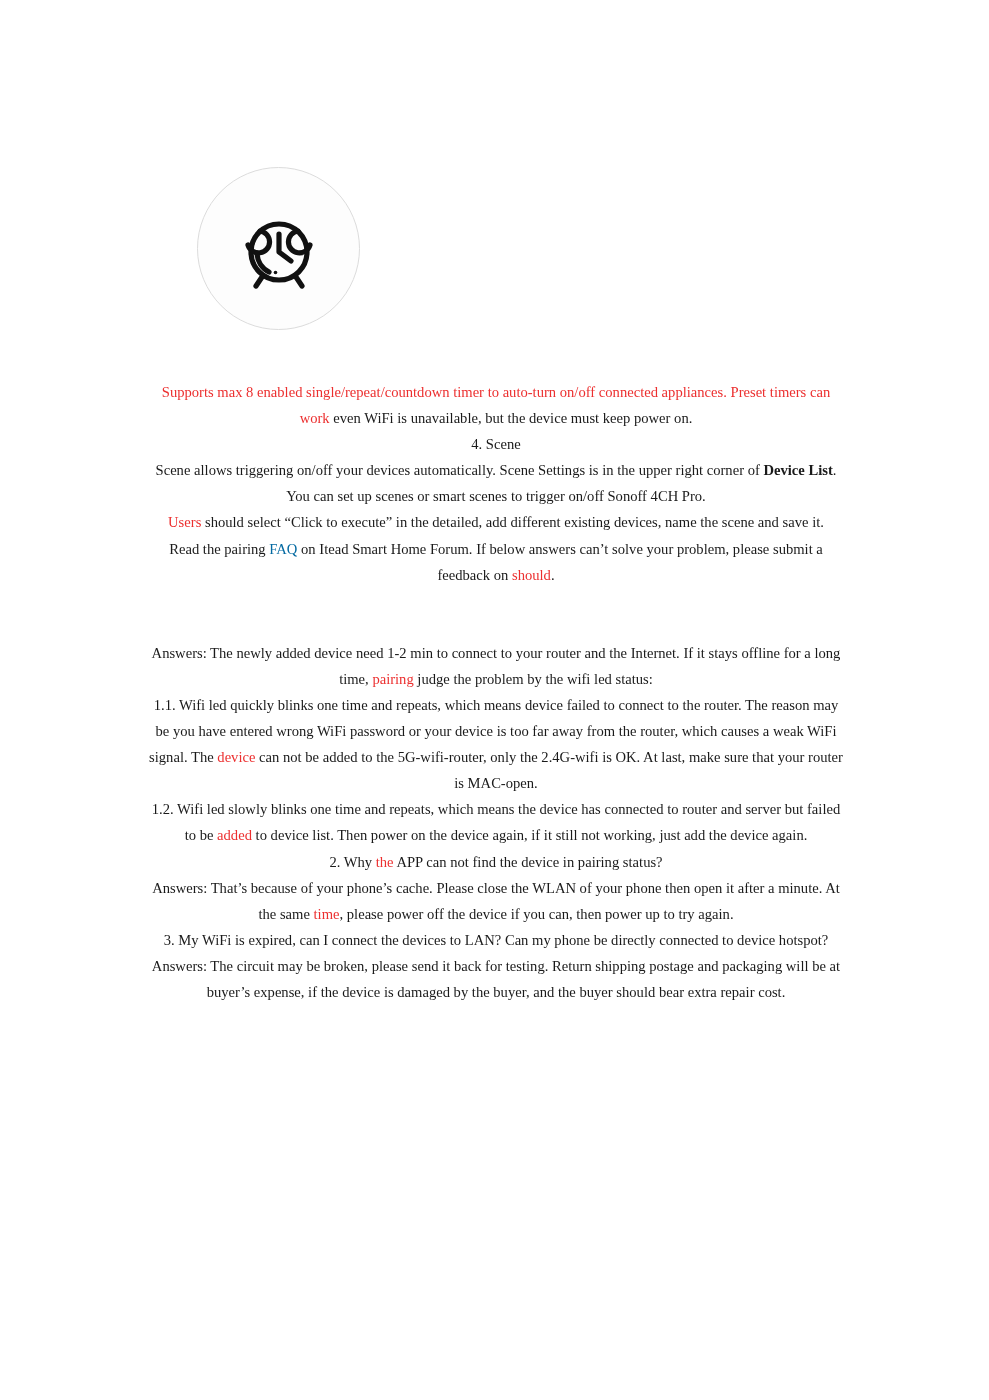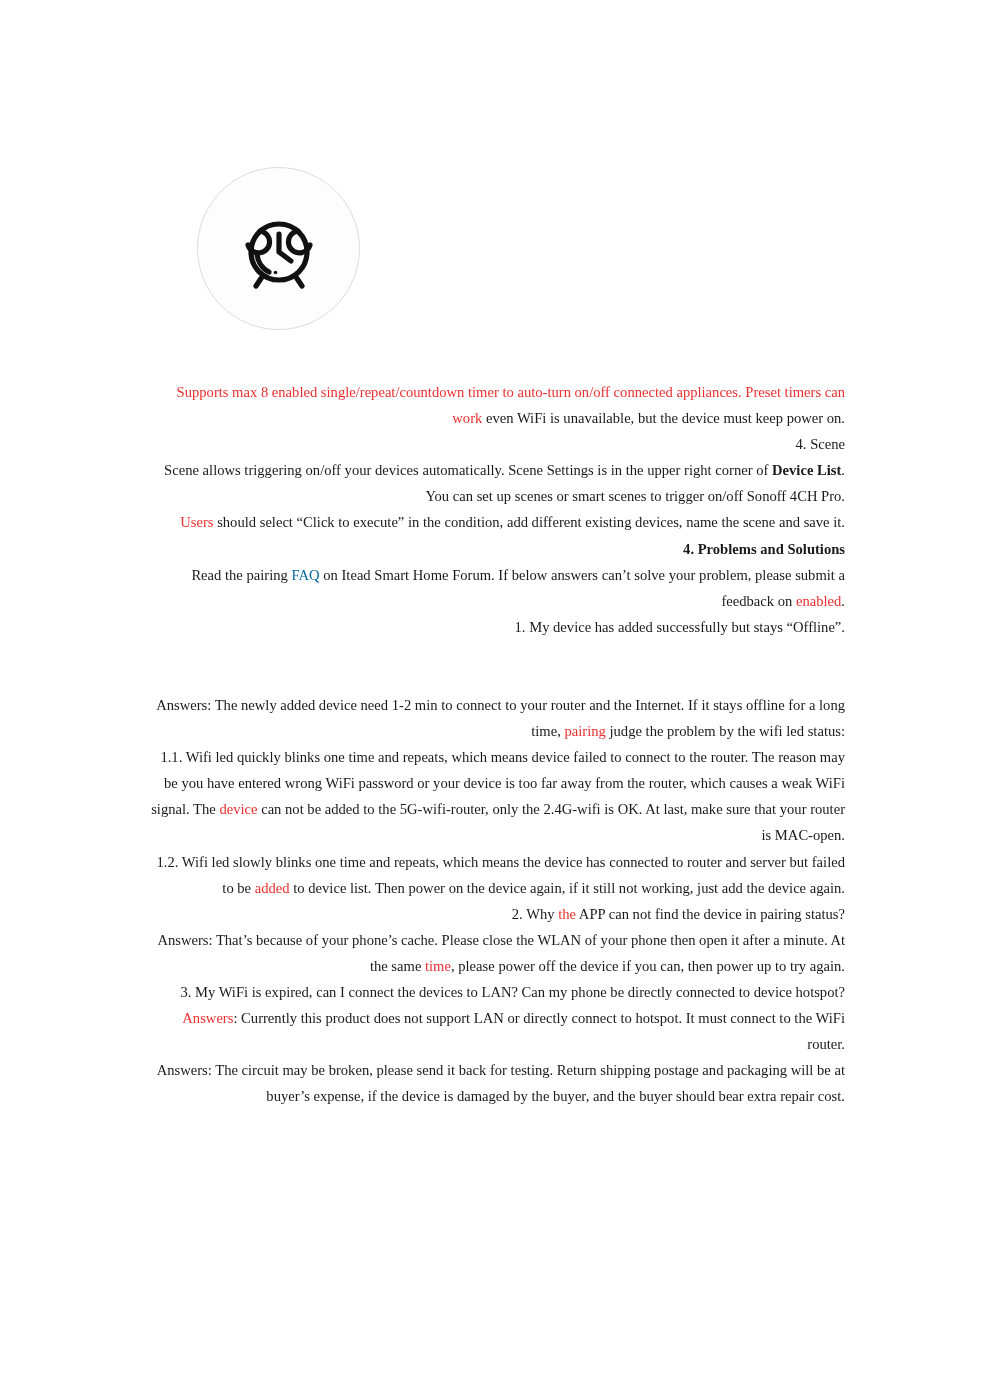--- a/index.html
+++ b/index.html
@@ -55,7 +55,7 @@
     width: 698px;
     font-size: 14.6px;
     line-height: 26.1px;
-    text-align: right;
+    text-align: center;
     color: #1a1a1a;
   }
   .body-text p {

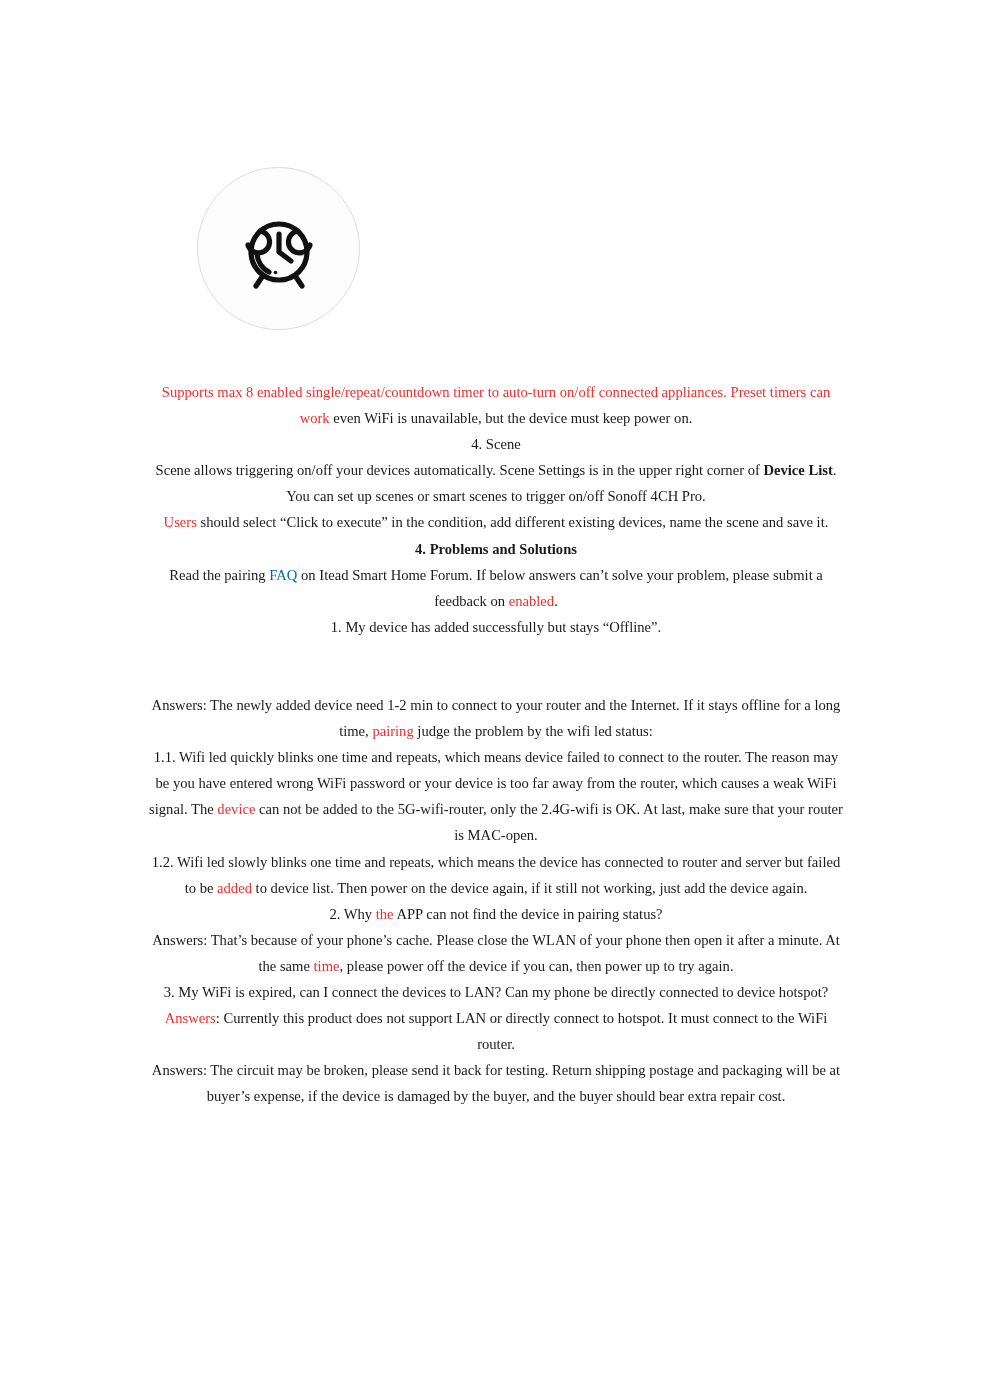--- a/index.html
+++ b/index.html
@@ -112,7 +112,7 @@
 
     <p class="para"><span>Scene allows triggering on/off your devices automatically. Scene Settings is in the upper right corner of </span><span class="bold">Device List</span><span>. You can set up scenes or smart scenes to trigger on/off Sonoff 4CH Pro.</span></p>
 
-    <p class="para"><span class="red">Users</span><span> should select “Click to execute” in the condition, add different existing devices, name the scene and save it.</span></p>
+    <p class="para"><span class="red">Users</span><span> should select “Click to execute” in the detailed, add different existing devices, name the scene and save it.</span></p>
 
     <p class="para heading">4. Problems and Solutions</p>
 

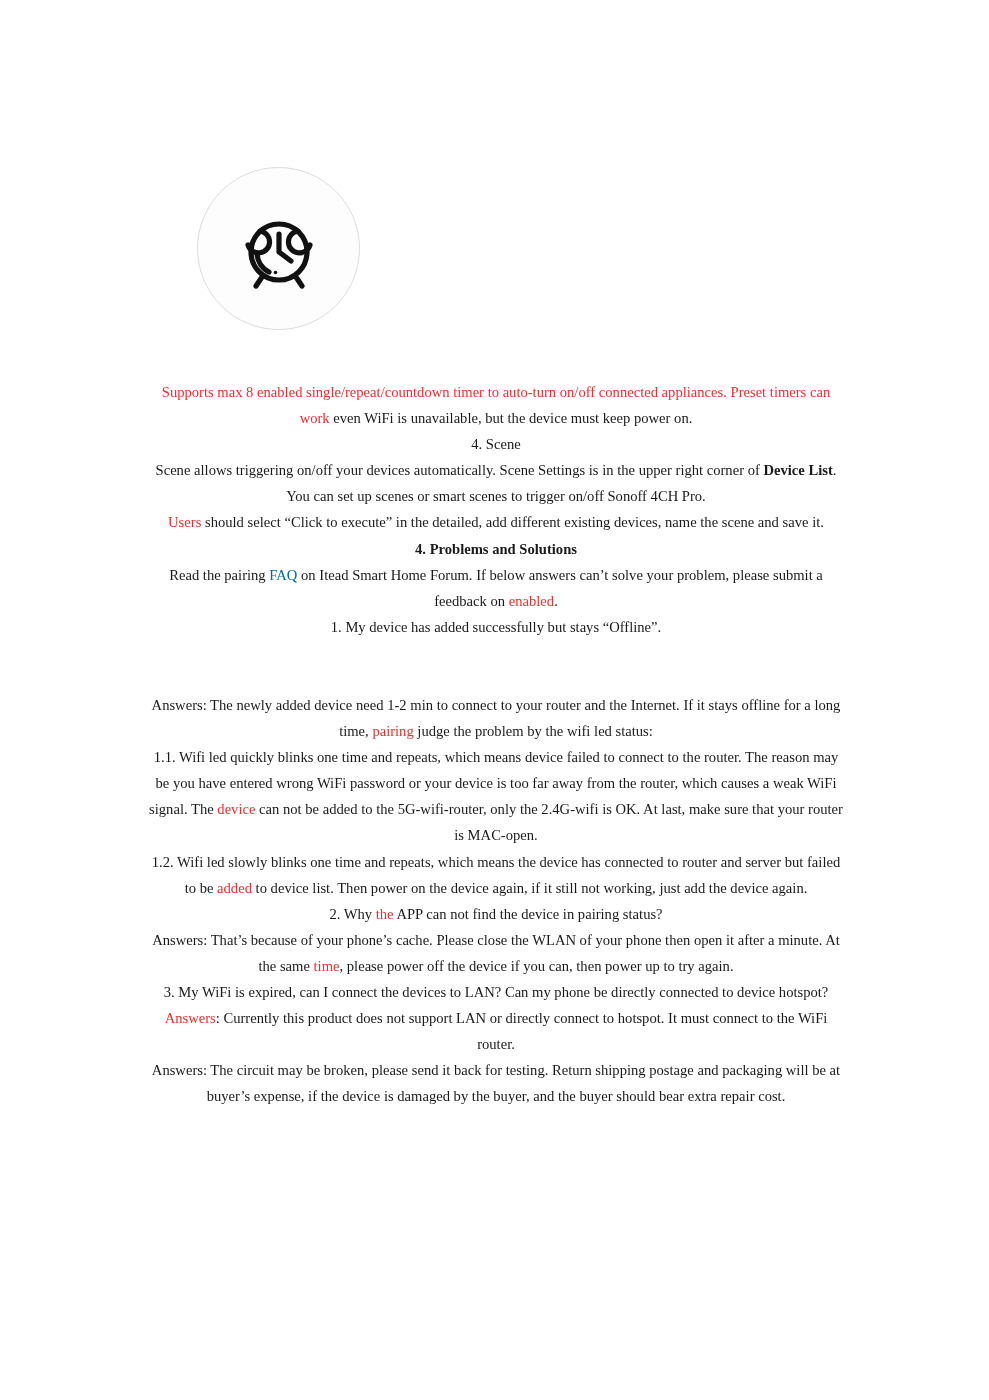--- a/index.html
+++ b/index.html
@@ -114,7 +114,6 @@
 
     <p class="para"><span class="red">Users</span><span> should select “Click to execute” in the detailed, add different existing devices, name the scene and save it.</span></p>
 
-    <p class="para heading">4. Problems and Solutions</p>
 
     <p class="para"><span>Read the pairing </span><span class="blue">FAQ</span><span>  on Itead Smart Home Forum. If below answers can’t solve your problem, please submit a feedback on </span><span class="red">enabled</span><span>.</span></p>
 

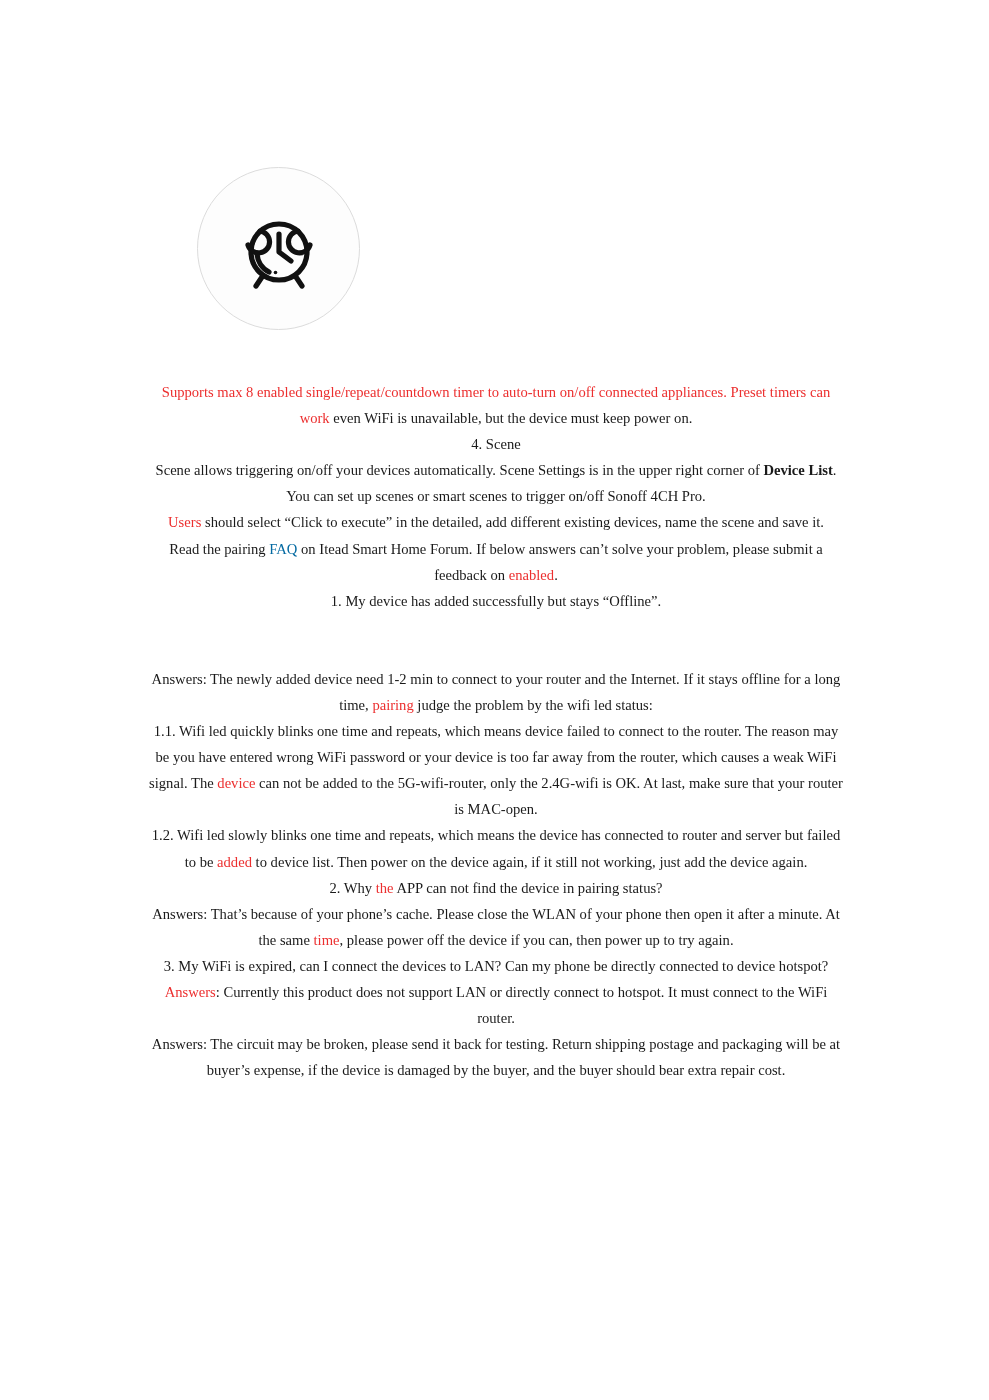--- a/index.html
+++ b/index.html
@@ -115,7 +115,7 @@
     <p class="para"><span class="red">Users</span><span> should select “Click to execute” in the detailed, add different existing devices, name the scene and save it.</span></p>
 
 
-    <p class="para"><span>Read the pairing </span><span class="blue">FAQ</span><span>  on Itead Smart Home Forum. If below answers can’t solve your problem, please submit a feedback on </span><span class="red">enabled</span><span>.</span></p>
+    <p class="para"><span>Read the pairing </span><span class="blue">FAQ</span><span>  on Itead Smart Home Forum. If below answers can’t solve your problem, please submit a feedback on </span><span class="red">should</span><span>.</span></p>
 
     <p class="para">1. My device has added successfully but stays “Offline”.</p>
 

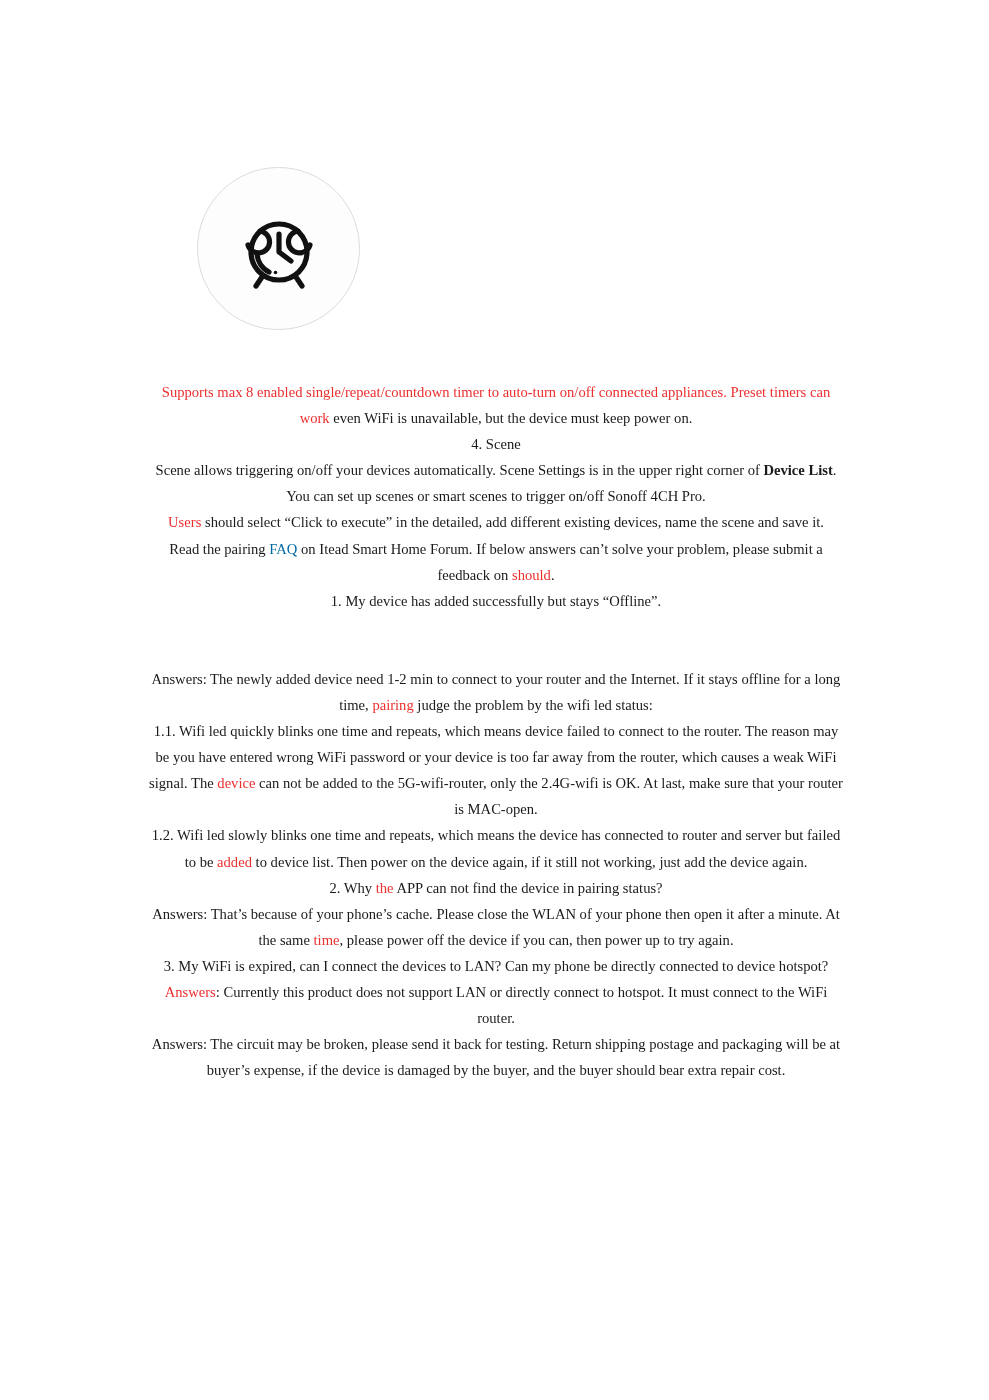--- a/index.html
+++ b/index.html
@@ -117,7 +117,6 @@
 
     <p class="para"><span>Read the pairing </span><span class="blue">FAQ</span><span>  on Itead Smart Home Forum. If below answers can’t solve your problem, please submit a feedback on </span><span class="red">should</span><span>.</span></p>
 
-    <p class="para">1. My device has added successfully but stays “Offline”.</p>
 
     <div class="spacer-line"></div>
 

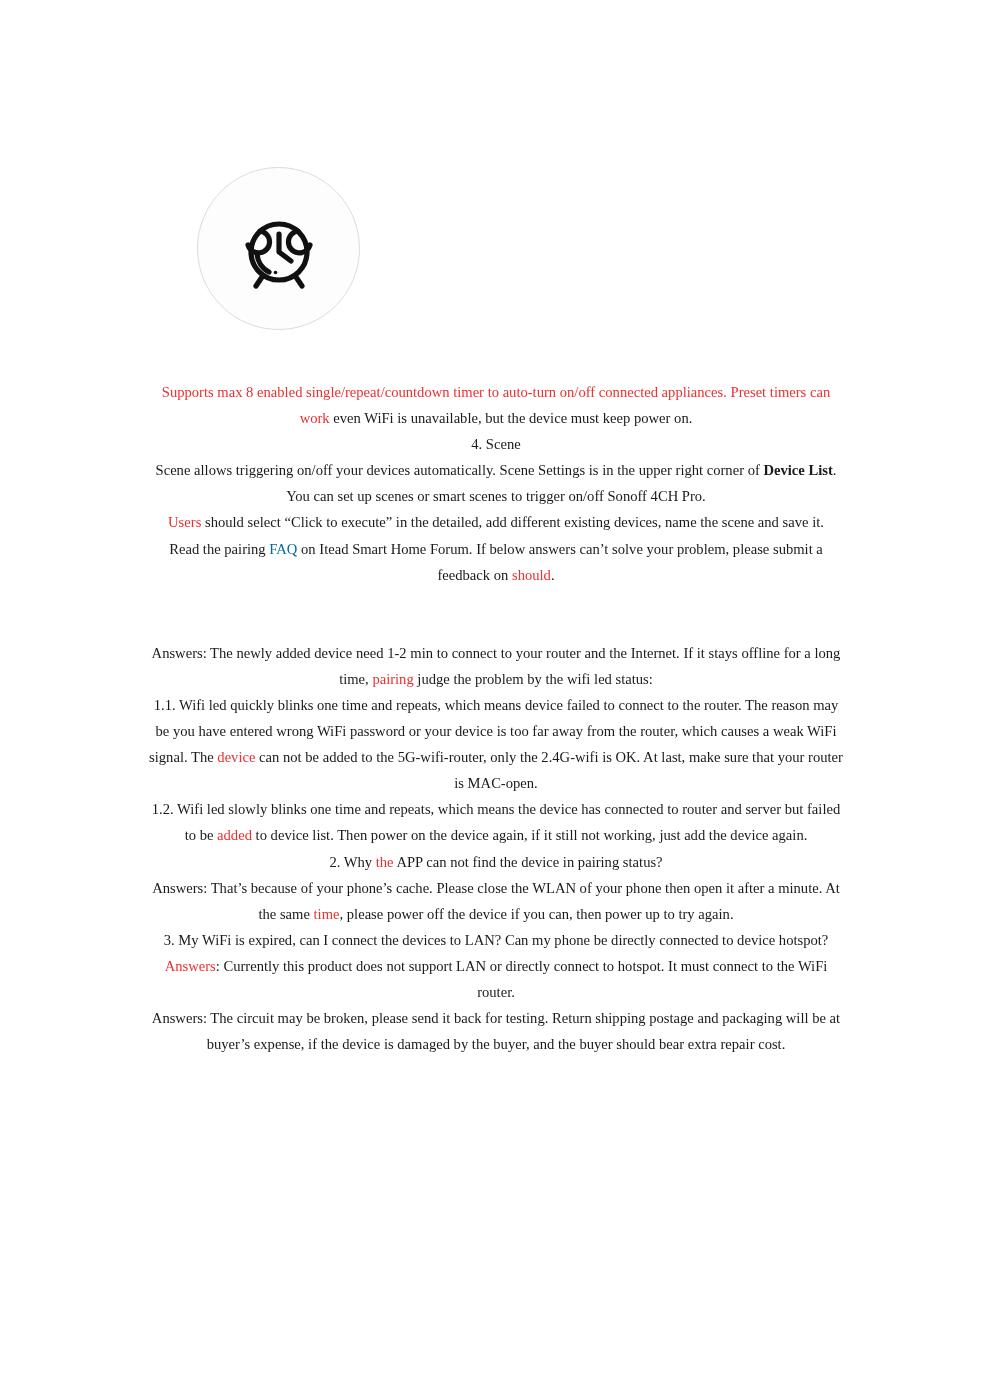--- a/index.html
+++ b/index.html
@@ -133,7 +133,6 @@
 
     <p class="para">3. My WiFi is expired, can I connect the devices to LAN? Can my phone be directly connected to device hotspot?</p>
 
-    <p class="para"><span class="red">Answers</span><span>: Currently this product does not support LAN or directly connect to hotspot. It must connect to the WiFi router.</span></p>
 
 
     <p class="para">Answers: The circuit may be broken, please send it back for testing. Return shipping postage and packaging will be at buyer’s expense, if the device is damaged by the buyer, and the buyer should bear extra repair cost.</p>

